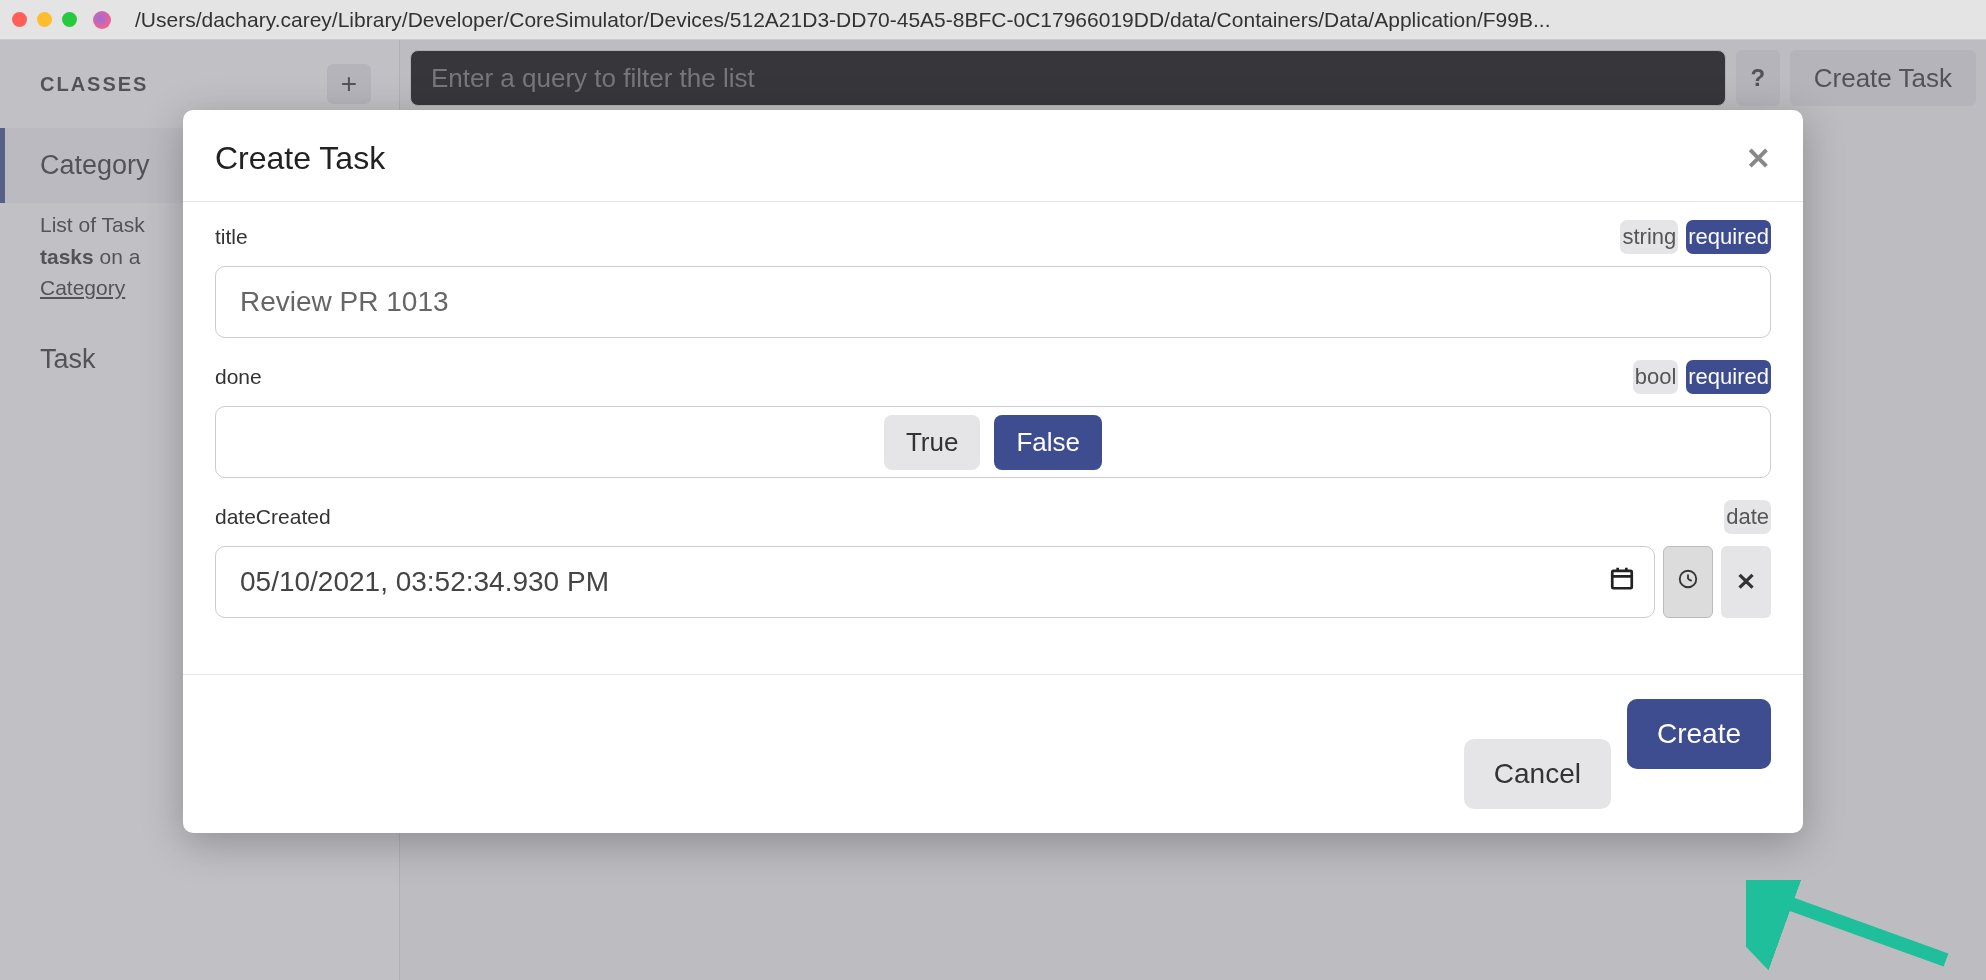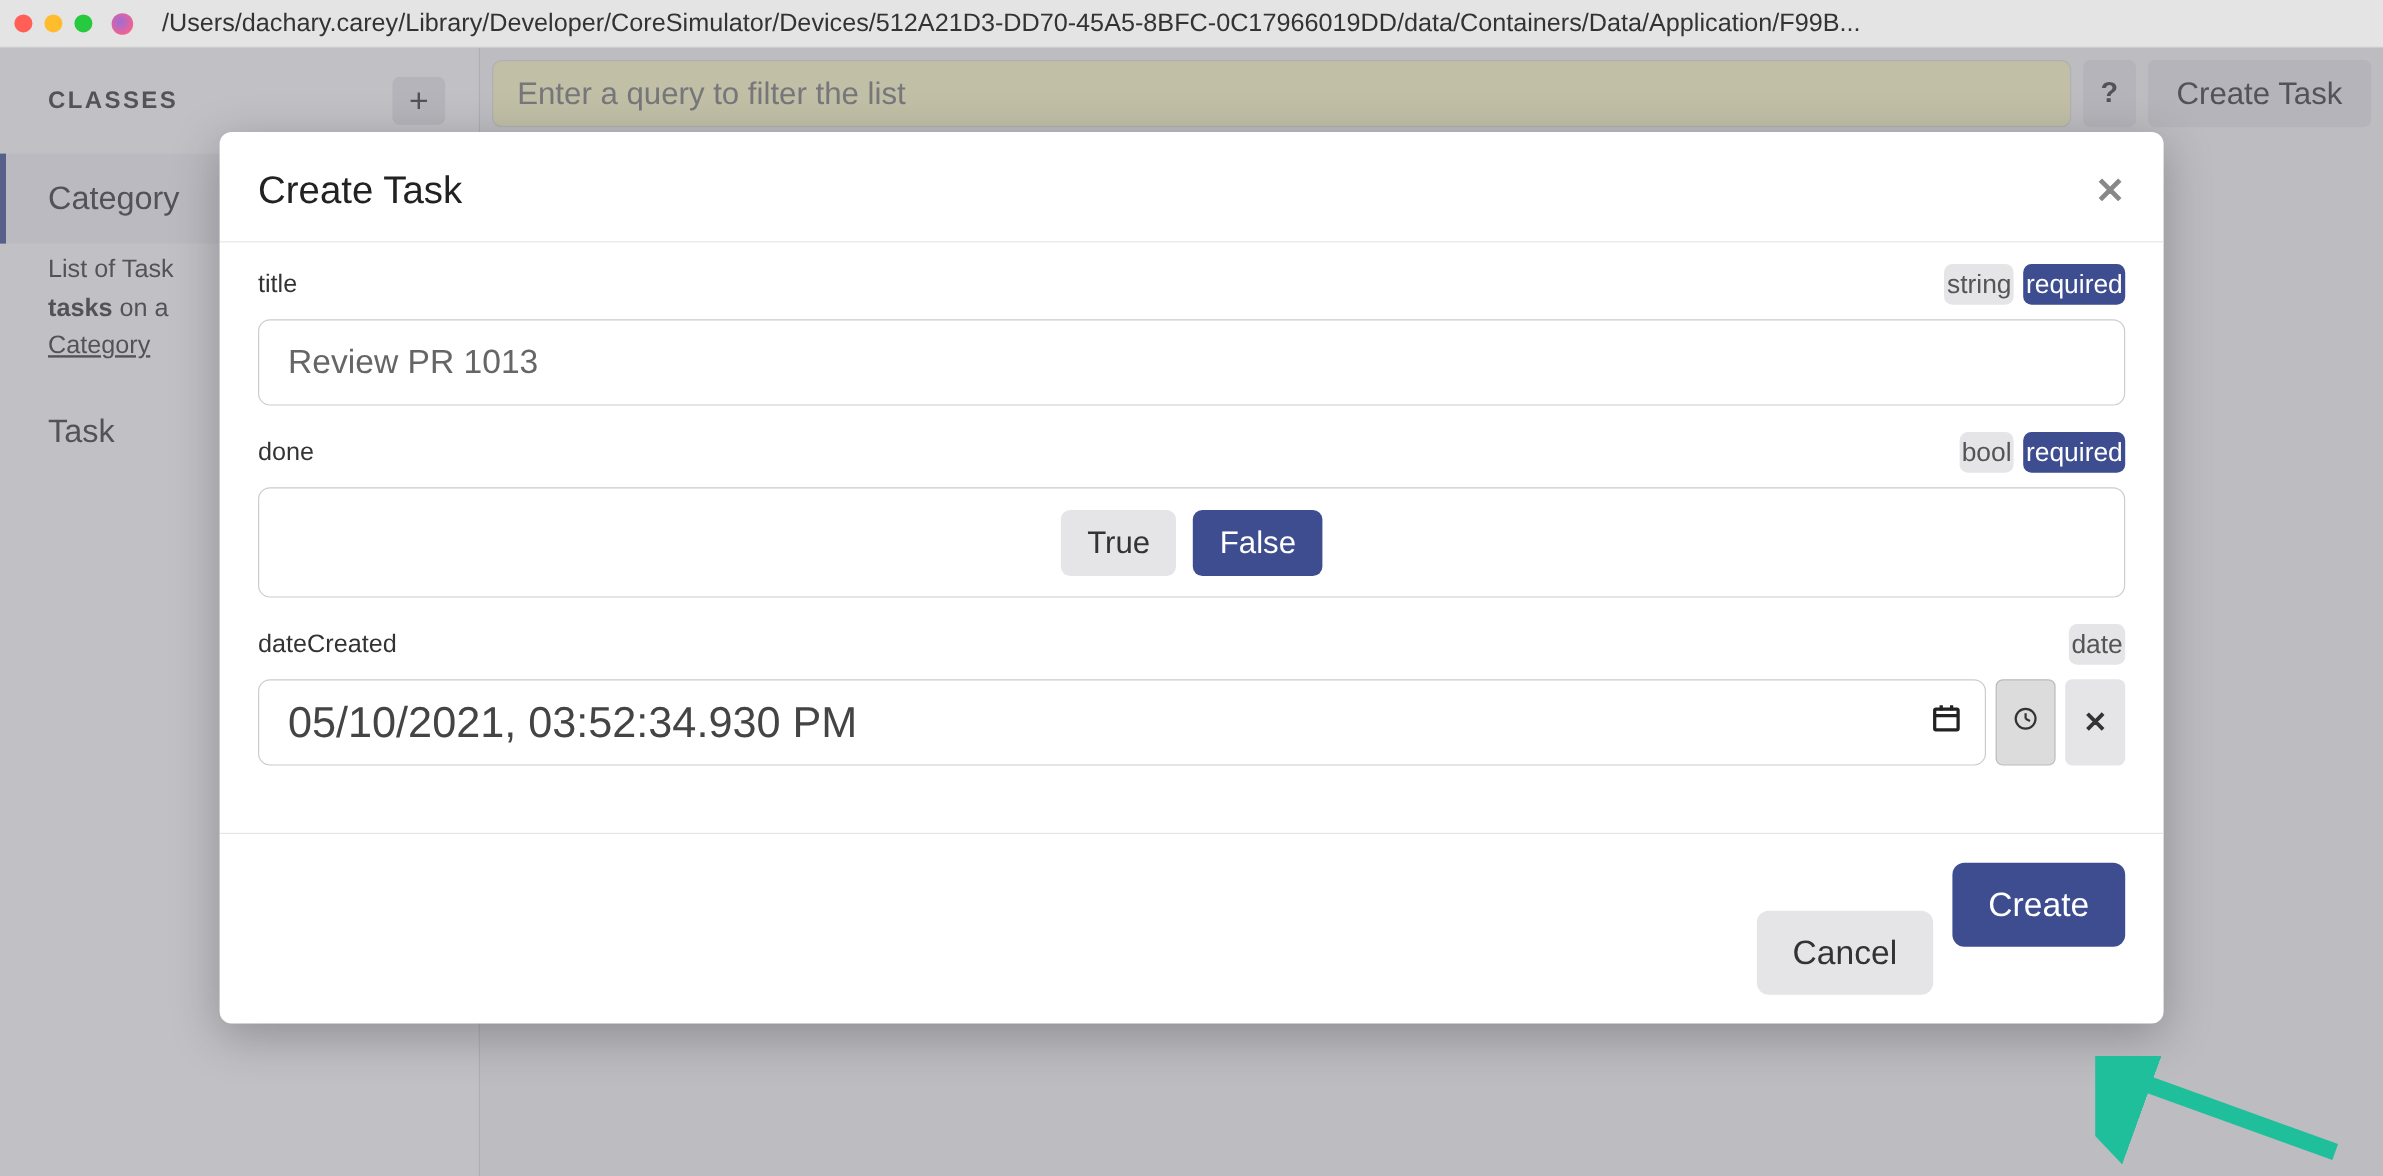--- a/index.html
+++ b/index.html
@@ -125,7 +125,7 @@
       padding: 0 20px;
       font-size: 26px;
       color: #888;
-      background: #fef9c3;
+      background: #000000;
       border: 1px solid #ddd;
       border-radius: 8px;
     }

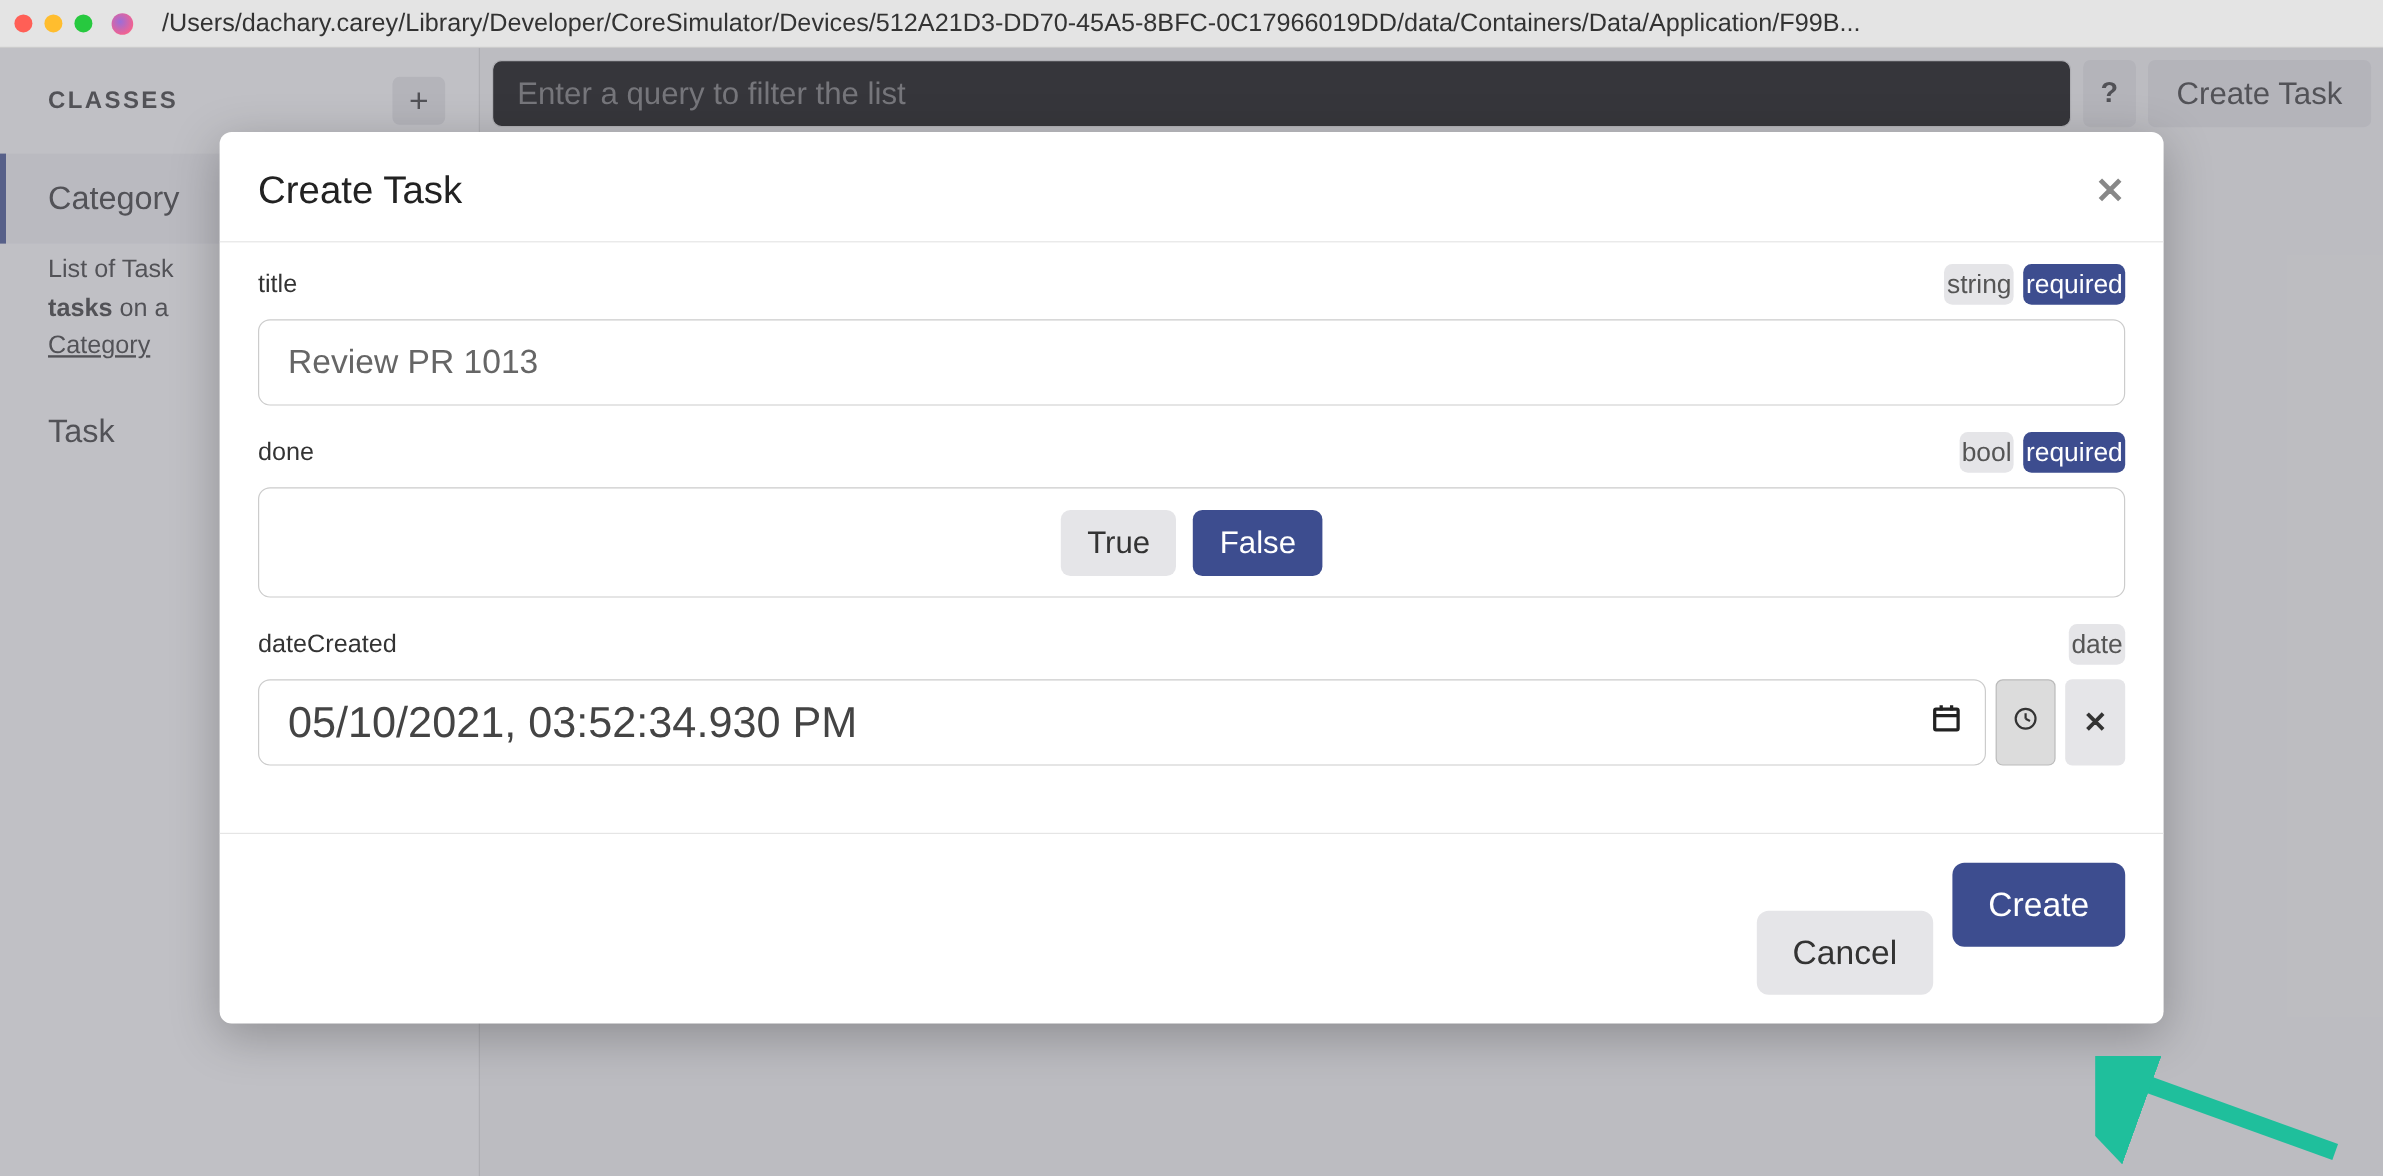--- a/index.html
+++ b/index.html
@@ -232,7 +232,7 @@
     }
     .bool-group {
       width: 100%;
-      height: 92px;
+      height: 72px;
       border: 1px solid #ccc;
       border-radius: 10px;
       display: flex;

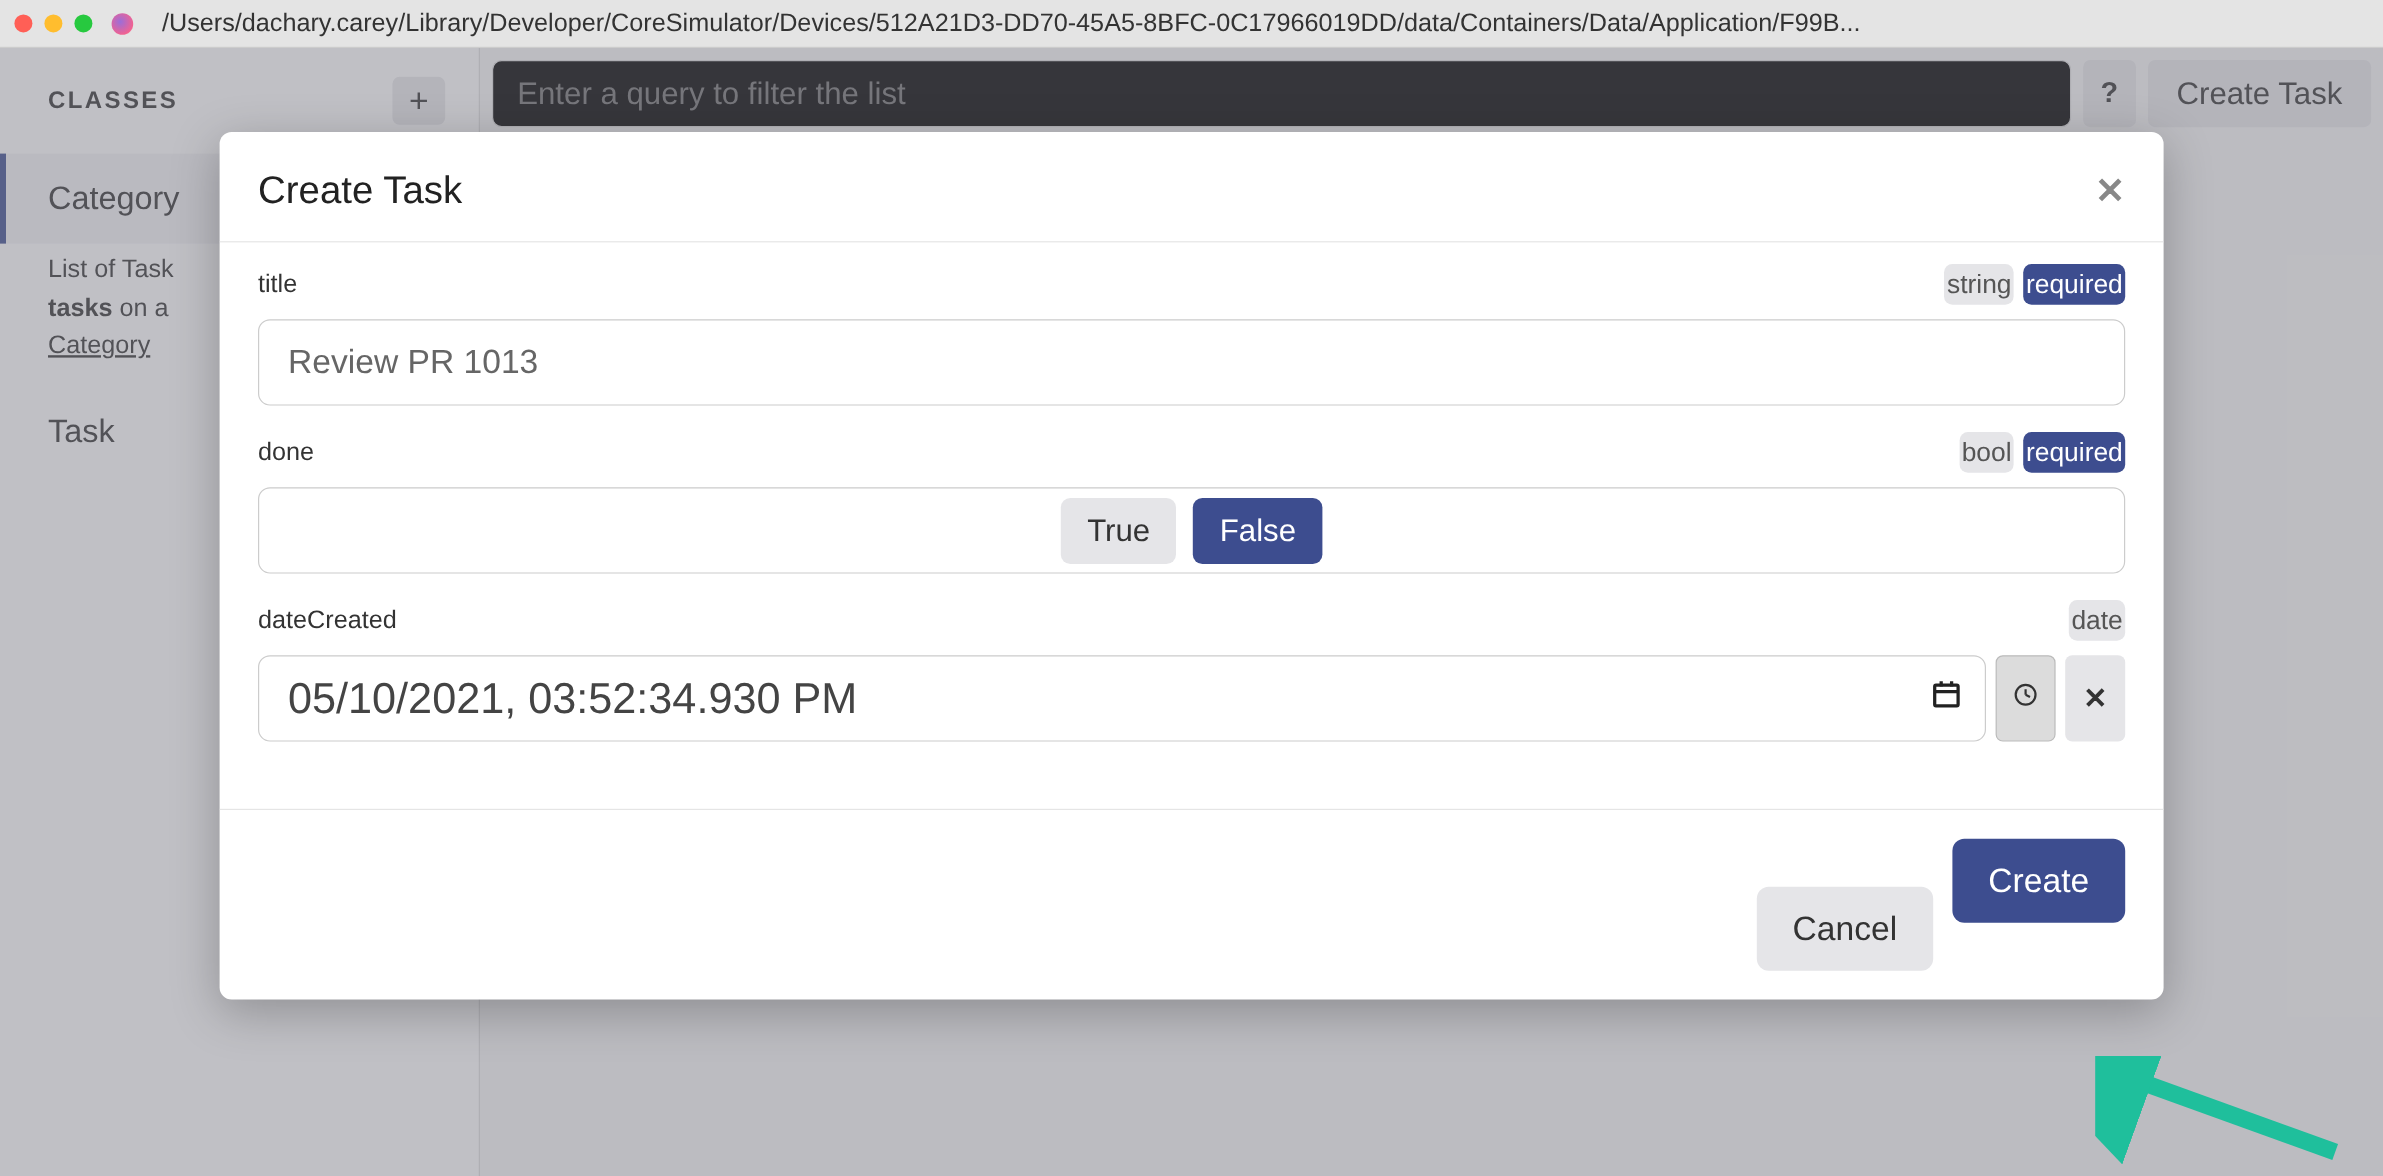--- a/index.html
+++ b/index.html
@@ -270,7 +270,7 @@
       border: 1px solid #ccc;
       border-radius: 10px;
       padding: 0 60px 1px 24px;
-      font-size: 36px;
+      font-size: 28px;
       color: #444;
     }
     .calendar-icon {

